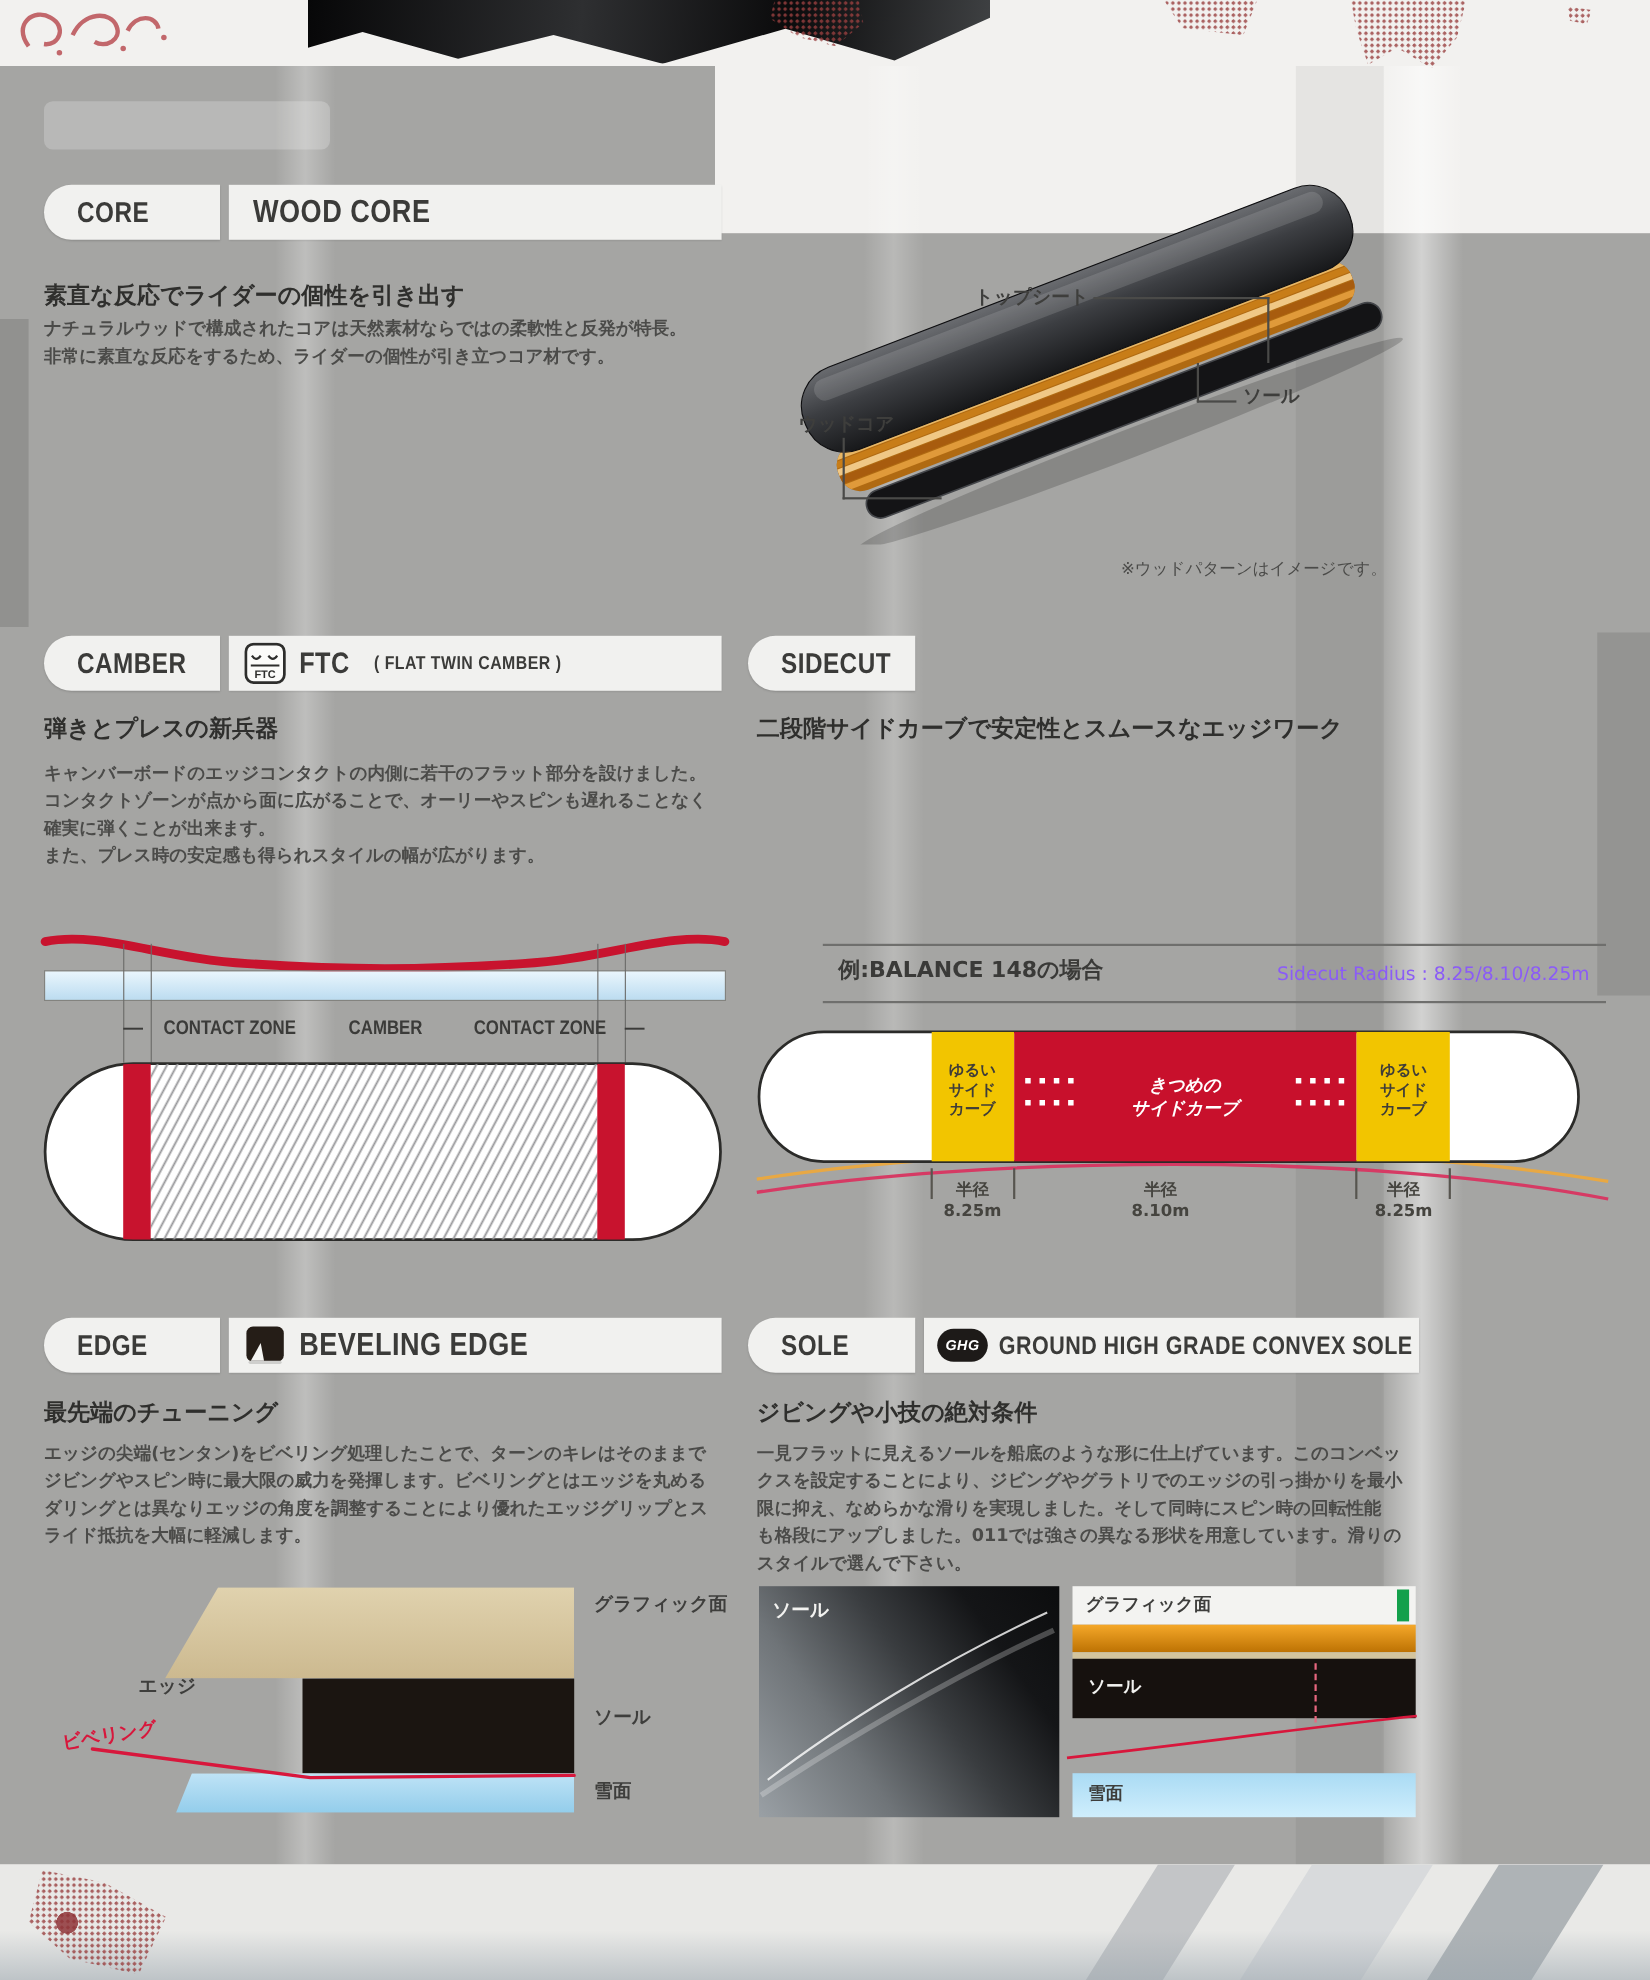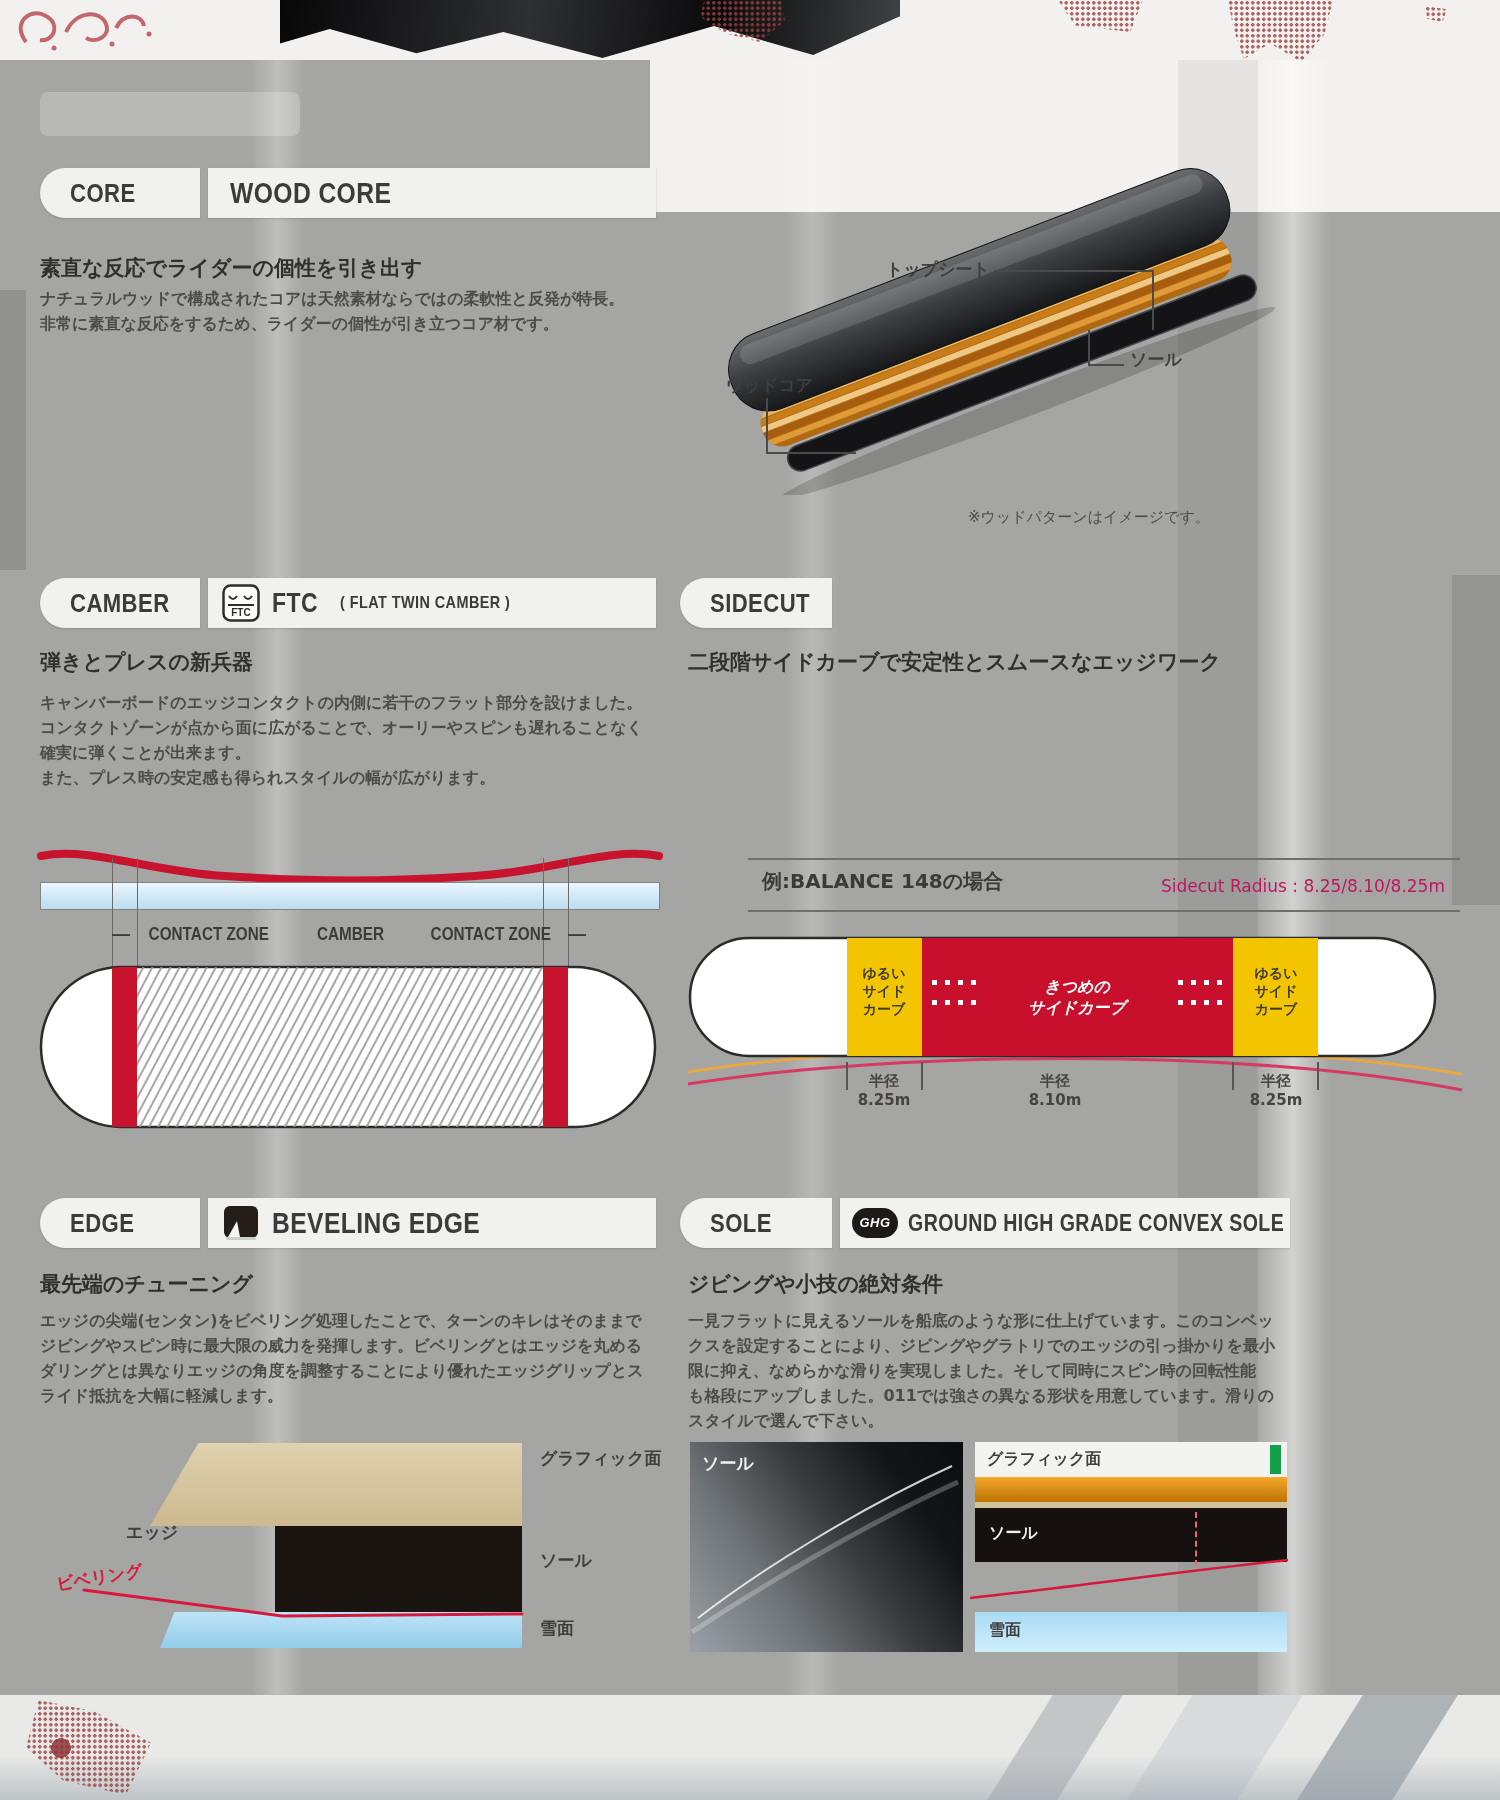--- a/index.html
+++ b/index.html
@@ -103,7 +103,7 @@
   <div class="abs" style="left:766px;top:398px;width:88px;height:54px;border-left:2px solid #4a4a48;border-bottom:2px solid #4a4a48;"></div>
   <div class="abs" style="left:1088px;top:330px;width:34px;height:34px;border-left:2px solid #4a4a48;border-bottom:2px solid #4a4a48;"></div>
   <div class="dlabel" style="left:1130px;top:348px;">ソール</div>
-  <div class="abs" style="left:968px;top:508px;width:300px;text-align:left;font-size:15px;color:#4b4b49;">※ウッドパターンはイメージです。</div>
+  <div class="abs" style="left:990px;top:508px;width:300px;text-align:center;font-size:15px;color:#4b4b49;">※ウッドパターンはイメージです。</div>
 
   <div class="pill" style="left:40px;top:578px;width:160px;">
     <span class="pill-label lat"><span class="cond">CAMBER</span></span>

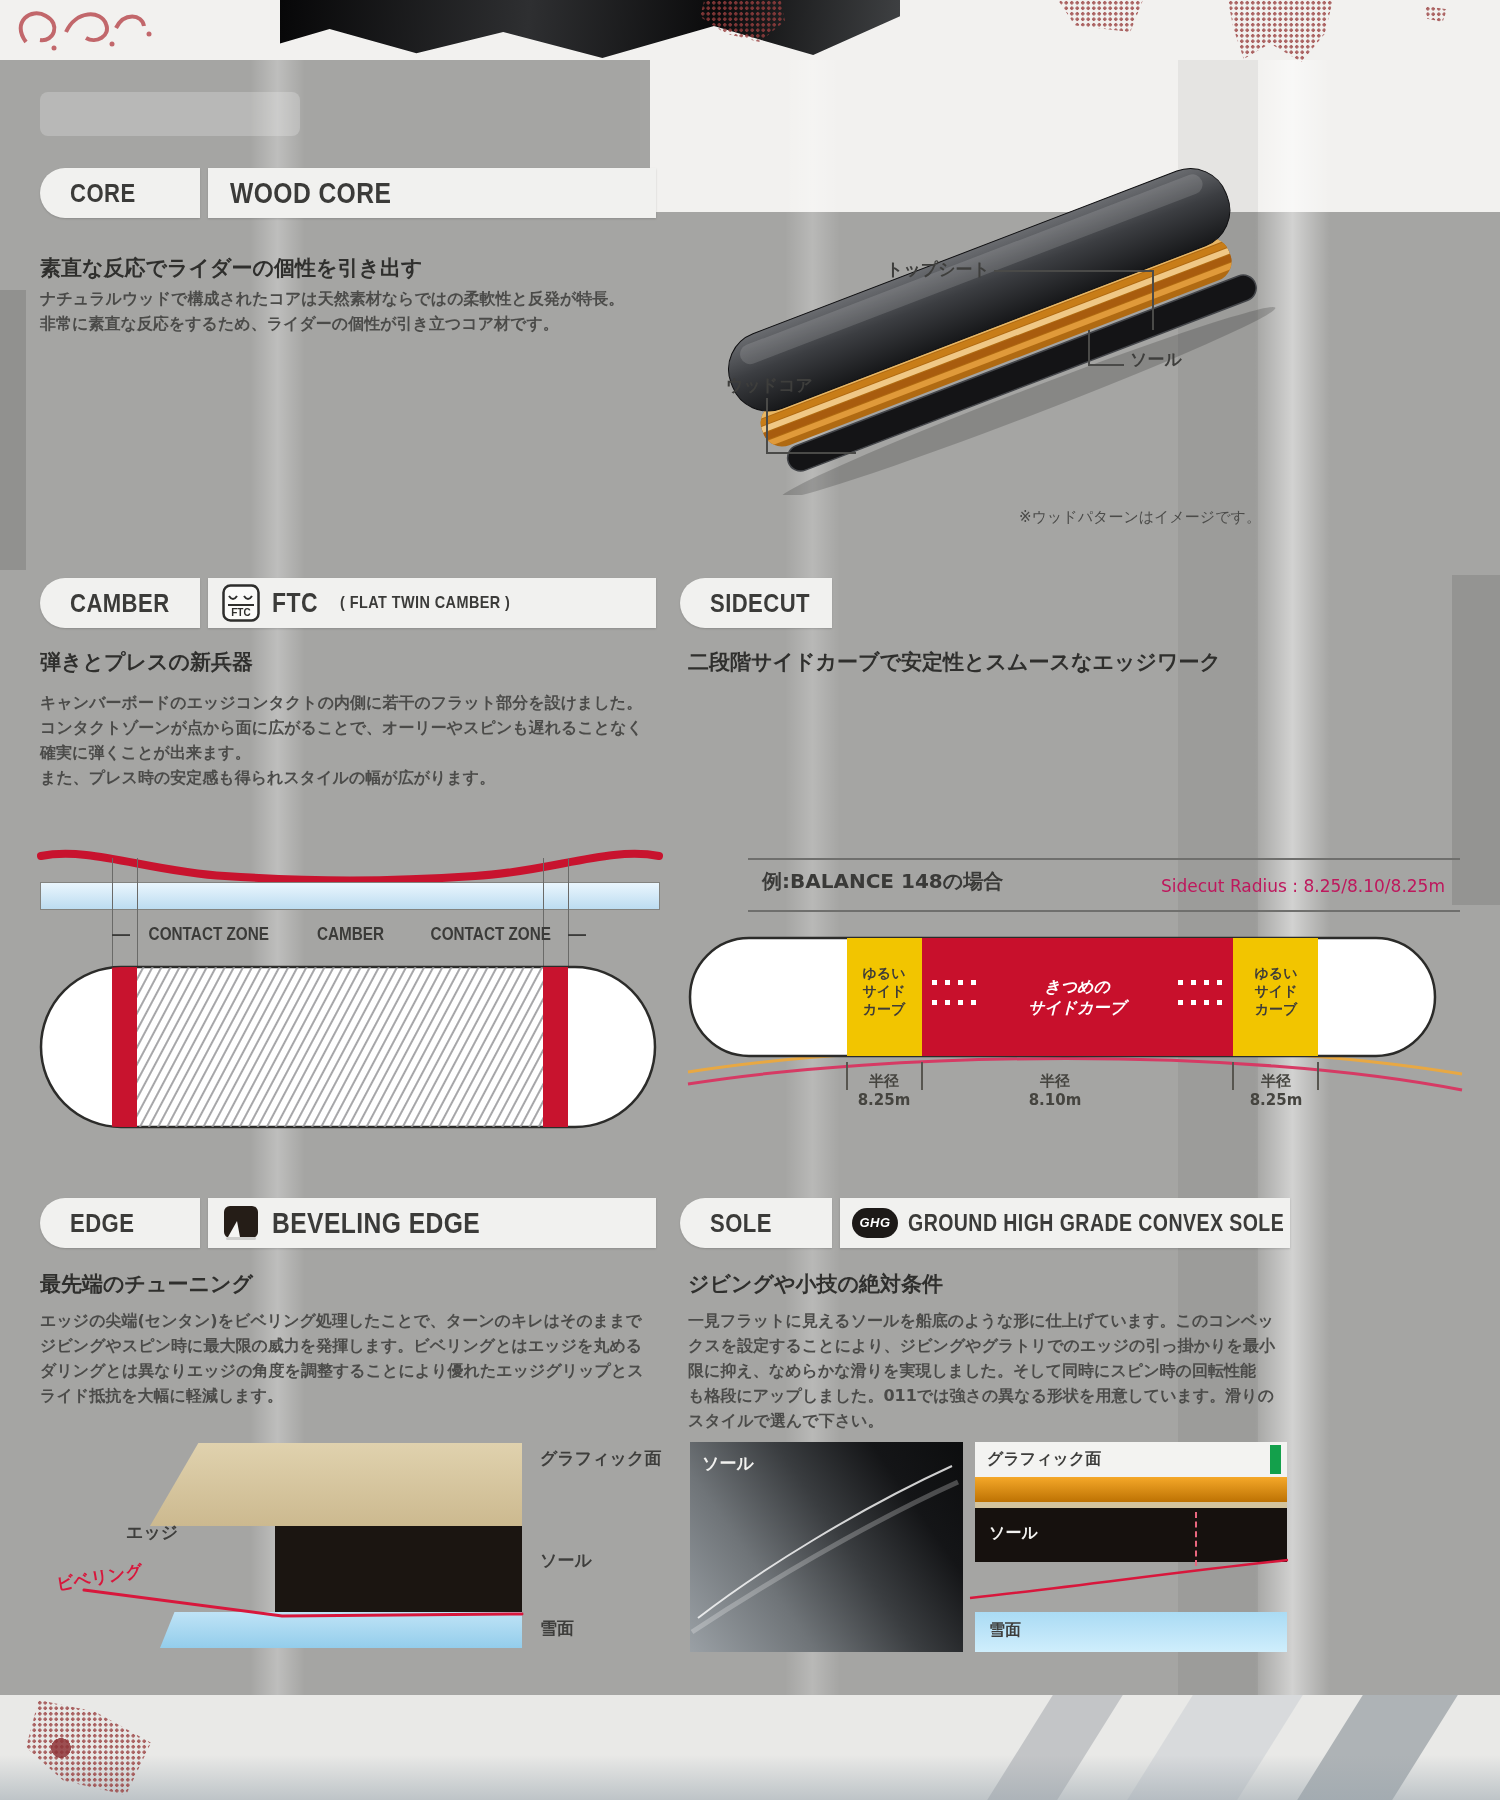--- a/index.html
+++ b/index.html
@@ -164,7 +164,7 @@
   <div class="hr2" style="left:748px;top:858px;width:712px;"></div>
   <div class="hr2" style="left:748px;top:910px;width:712px;"></div>
   <div class="abs" style="left:762px;top:868px;font-size:20px;font-weight:700;color:#3a3a38;">例:BALANCE 148の場合</div>
-  <div class="abs" style="left:1155px;top:876px;width:290px;text-align:right;font-size:17px;color:#be185d;">Sidecut Radius : 8.25/8.10/8.25m</div>
+  <div class="abs" style="left:1155px;top:876px;width:290px;text-align:right;font-size:17px;color:#8b5cf6;">Sidecut Radius : 8.25/8.10/8.25m</div>
 
   <svg class="abs" style="left:680px;top:922px;" width="790" height="205" viewBox="0 0 790 205">
     <defs>

